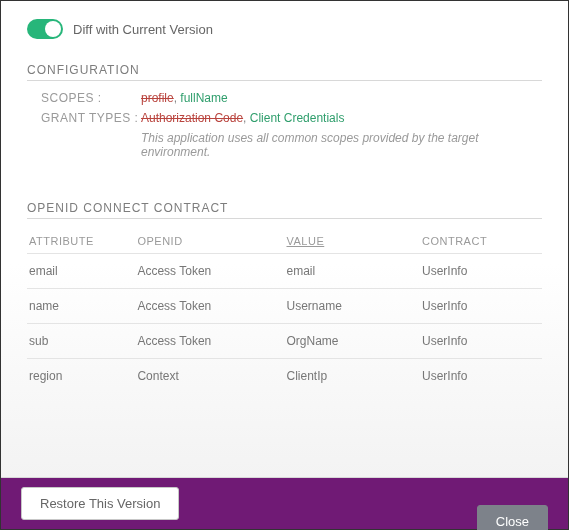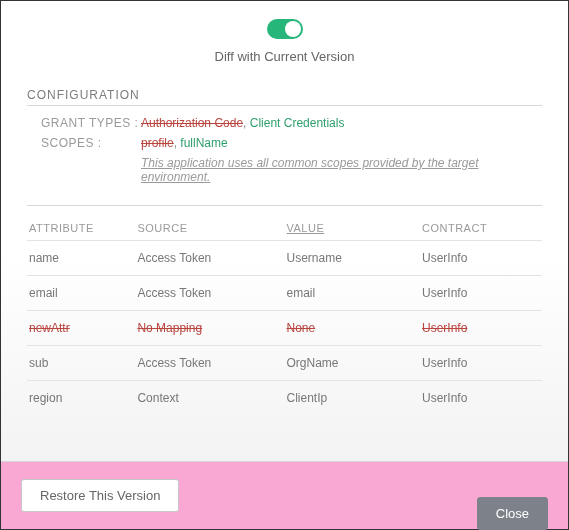--- a/index.html
+++ b/index.html
@@ -46,7 +46,6 @@
   .toggle-row {
     display: flex; align-items: center; gap: 10px;
     margin-bottom: 14px;
-    flex-direction: column;
   }
   .toggle {
     width: 36px; height: 20px;

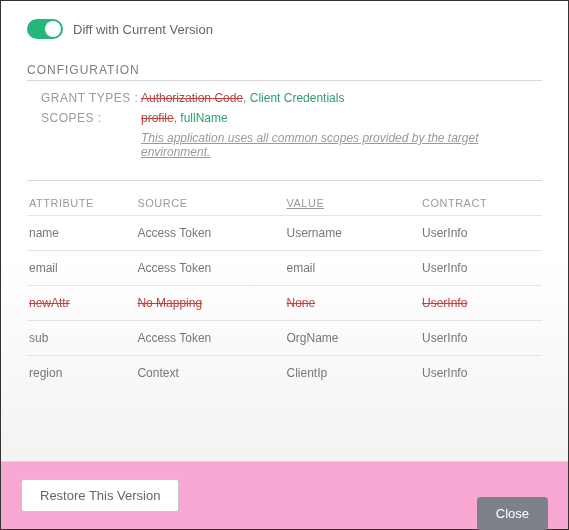--- a/index.html
+++ b/index.html
@@ -178,15 +178,15 @@
 
     <div class="config">
       <div class="config-row">
+        <div class="config-label">SCOPES :</div>
+        <div>
+          <span class="removed">profile</span><span>, </span><span class="added">fullName</span>
+        </div>
+      </div>
+      <div class="config-row">
         <div class="config-label">GRANT TYPES :</div>
         <div>
           <span class="removed">Authorization Code</span><span>, </span><span class="added">Client Credentials</span>
-        </div>
-      </div>
-      <div class="config-row">
-        <div class="config-label">SCOPES :</div>
-        <div>
-          <span class="removed">profile</span><span>, </span><span class="added">fullName</span>
         </div>
       </div>
       <div class="scope-note">This application uses all common scopes provided by the target environment.</div>

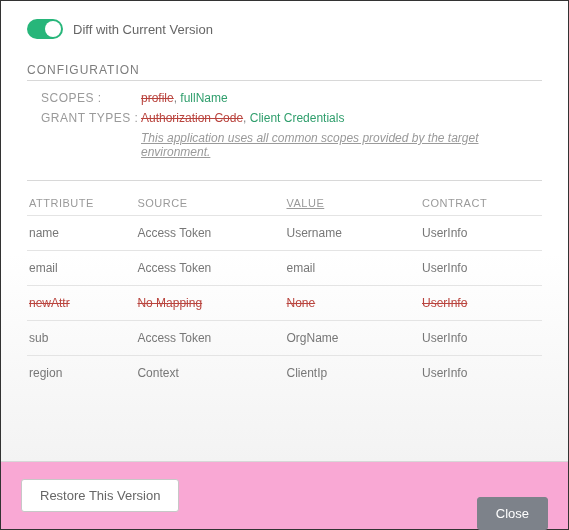--- a/index.html
+++ b/index.html
@@ -102,7 +102,6 @@
     margin: 6px 0 0 100px;
     font-style: italic;
     color: #9a9a9a;
-    text-decoration: underline;
   }
   .contract-table {
     width: 100%;

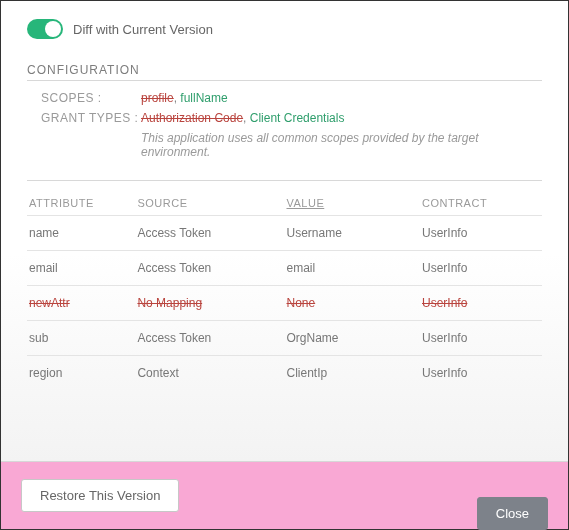--- a/index.html
+++ b/index.html
@@ -193,6 +193,7 @@
 
     <div style="height:18px"></div>
 
+    <div class="section-heading">OPENID CONNECT CONTRACT</div>
     <hr class="section-rule">
 
     <table class="contract-table">

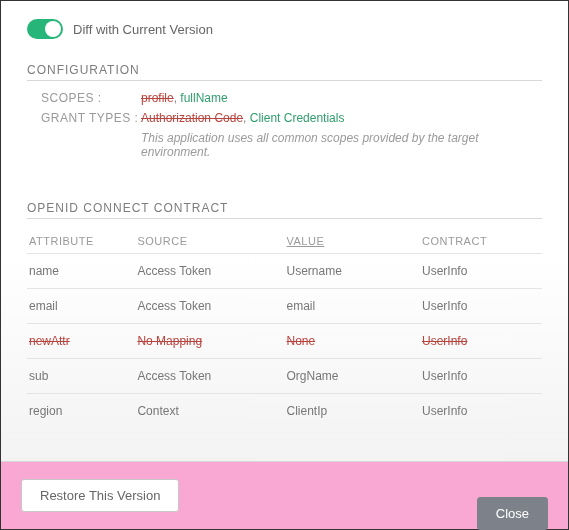--- a/index.html
+++ b/index.html
@@ -200,7 +200,7 @@
       <thead>
         <tr>
           <th class="col-attr">ATTRIBUTE</th>
-          <th class="col-src">SOURCE</th>
+          <th class="col-src">OPENID</th>
           <th class="col-val">VALUE</th>
           <th class="col-con">CONTRACT</th>
         </tr>

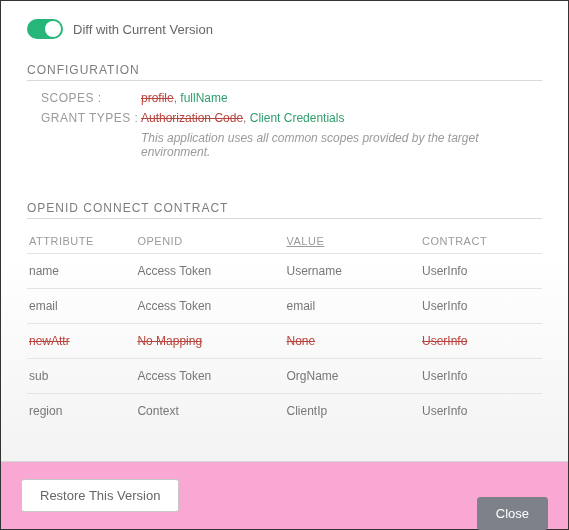--- a/index.html
+++ b/index.html
@@ -207,15 +207,15 @@
       </thead>
       <tbody id="contract-body">
           <tr>
+            <td><span>email</span></td>
+            <td><span>Access Token</span></td>
+            <td><span>email</span></td>
+            <td><span>UserInfo</span></td>
+          </tr>
+          <tr>
             <td><span>name</span></td>
             <td><span>Access Token</span></td>
             <td><span>Username</span></td>
-            <td><span>UserInfo</span></td>
-          </tr>
-          <tr>
-            <td><span>email</span></td>
-            <td><span>Access Token</span></td>
-            <td><span>email</span></td>
             <td><span>UserInfo</span></td>
           </tr>
           <tr class="row-removed">

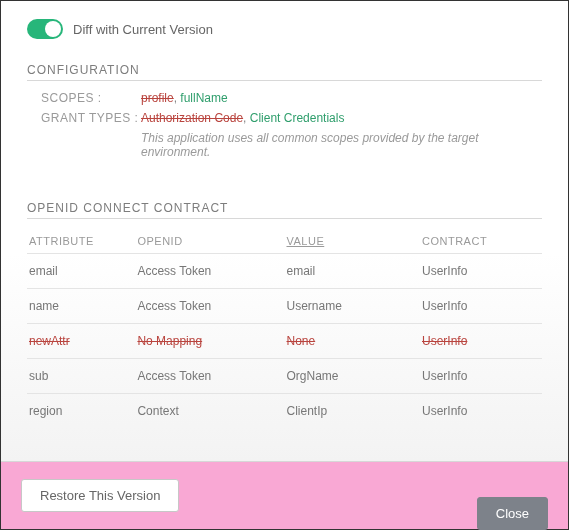--- a/index.html
+++ b/index.html
@@ -218,12 +218,6 @@
             <td><span>Username</span></td>
             <td><span>UserInfo</span></td>
           </tr>
-          <tr class="row-removed">
-            <td><span>newAttr</span></td>
-            <td><span>No Mapping</span></td>
-            <td><span>None</span></td>
-            <td><span>UserInfo</span></td>
-          </tr>
           <tr>
             <td><span>sub</span></td>
             <td><span>Access Token</span></td>

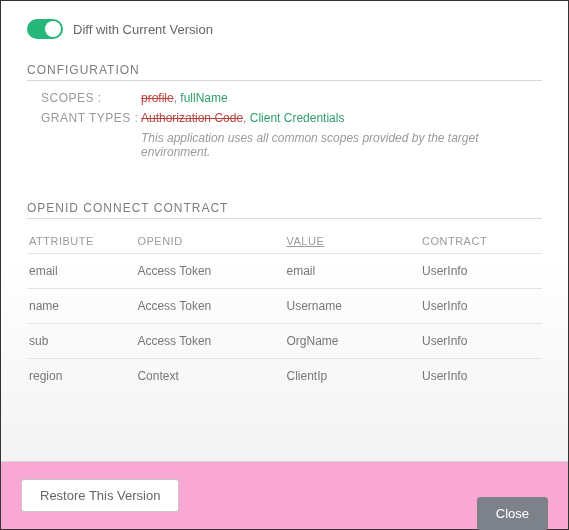--- a/index.html
+++ b/index.html
@@ -133,9 +133,9 @@
     text-decoration: line-through;
   }
   .footer {
-    height: 68px;
+    height: 52px;
     border-top: 1px solid #d7d7d7;
-    background: #f9a8d4;
+    background: #701a75;
     display: flex;
     align-items: center;
     justify-content: space-between;

